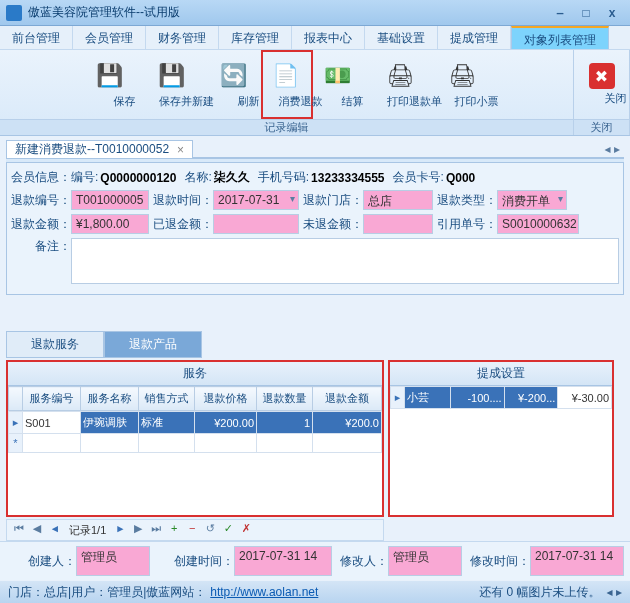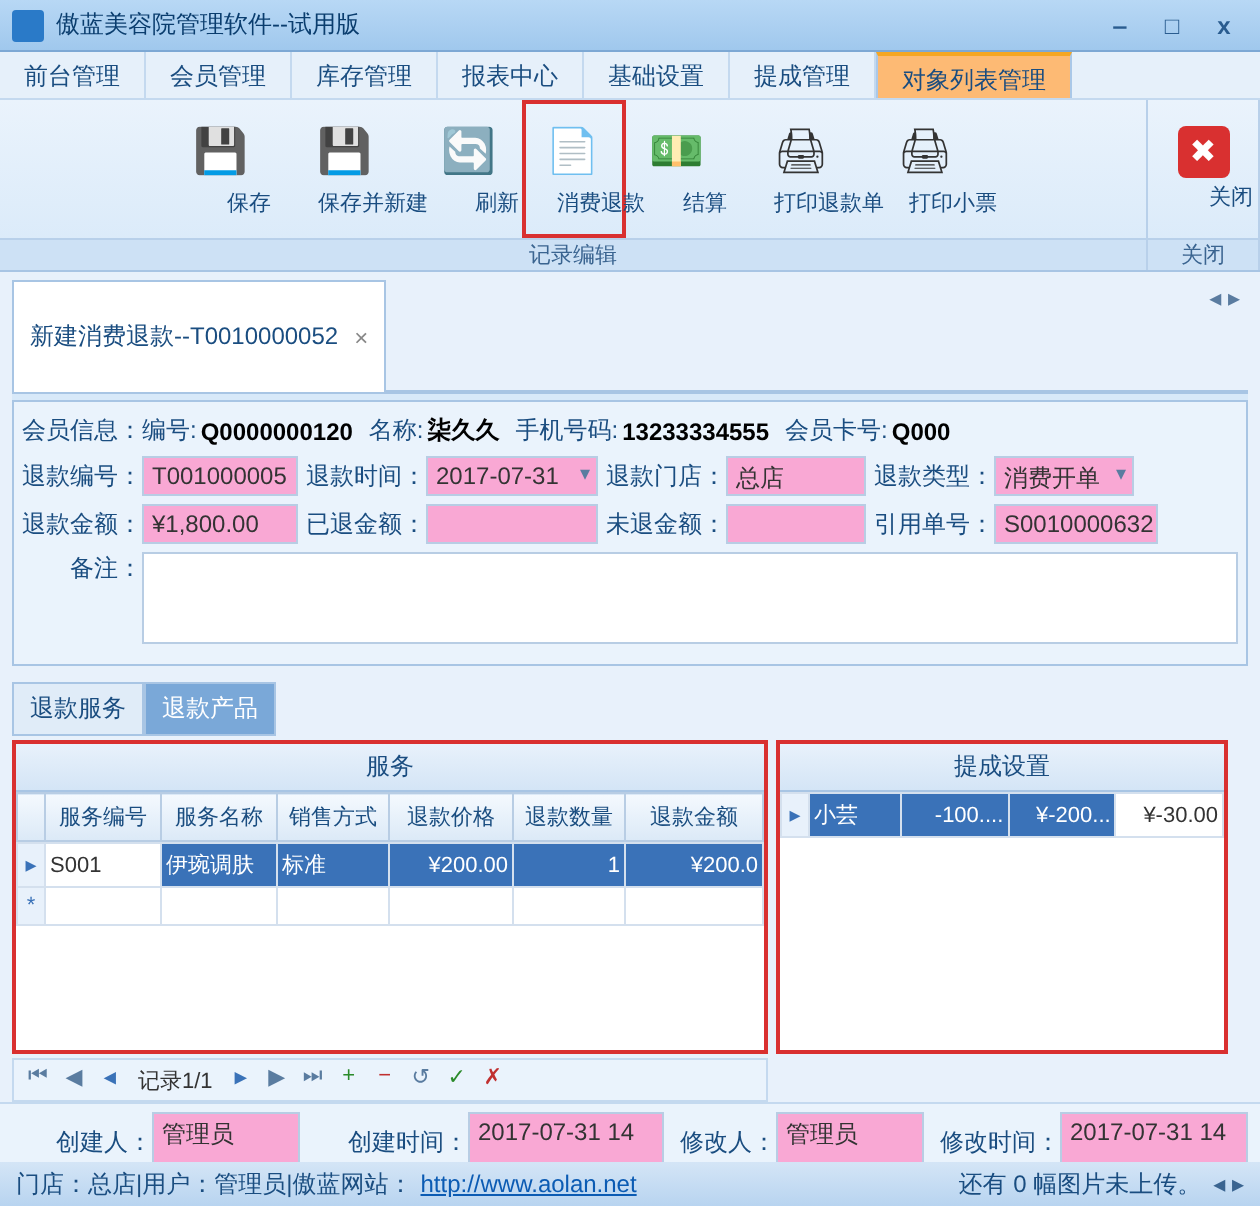--- a/index.html
+++ b/index.html
@@ -83,6 +83,7 @@
 <div class="menubar" id="menubar">
     <div class="tab">前台管理</div>
     <div class="tab">会员管理</div>
+    <div class="tab">财务管理</div>
     <div class="tab">库存管理</div>
     <div class="tab">报表中心</div>
     <div class="tab">基础设置</div>

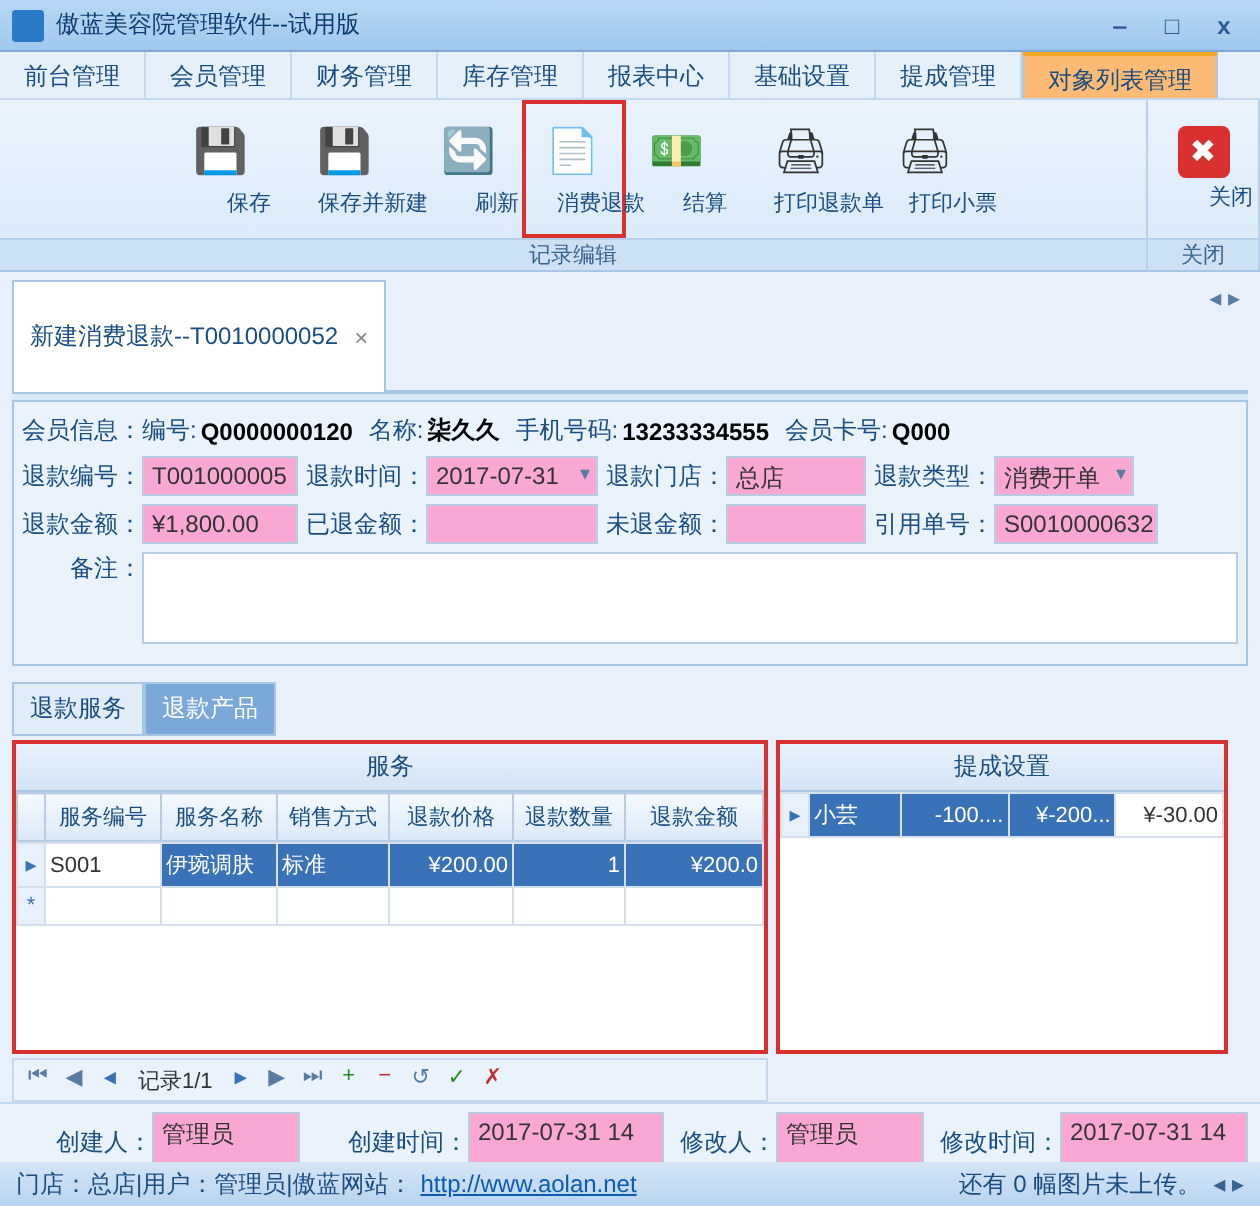--- a/index.html
+++ b/index.html
@@ -12,7 +12,7 @@
 
 .menubar { height: 24px; background: #e6f0fa; display: flex; border-bottom: 1px solid #c4d9ef; }
 .menubar .tab { padding: 4px 12px; color: #1a4d80; cursor: pointer; border-right: 1px solid #c4d9ef; }
-.menubar .tab.active { background: #fdba74; border: 1px solid #aac8e8; border-bottom: none; border-top: 2px solid #f5a623; }
+.menubar .tab.active { background: #7dd3fc; border: 1px solid #aac8e8; border-bottom: none; border-top: 2px solid #f5a623; }
 
 .ribbon { height: 86px; background: linear-gradient(#eaf3fc,#d8e9f9); display: flex; border-bottom: 1px solid #a8c5e4; }
 .ribbon-group { display: flex; flex-direction: column; align-items: center; border-right: 1px solid #b8d0ea; }

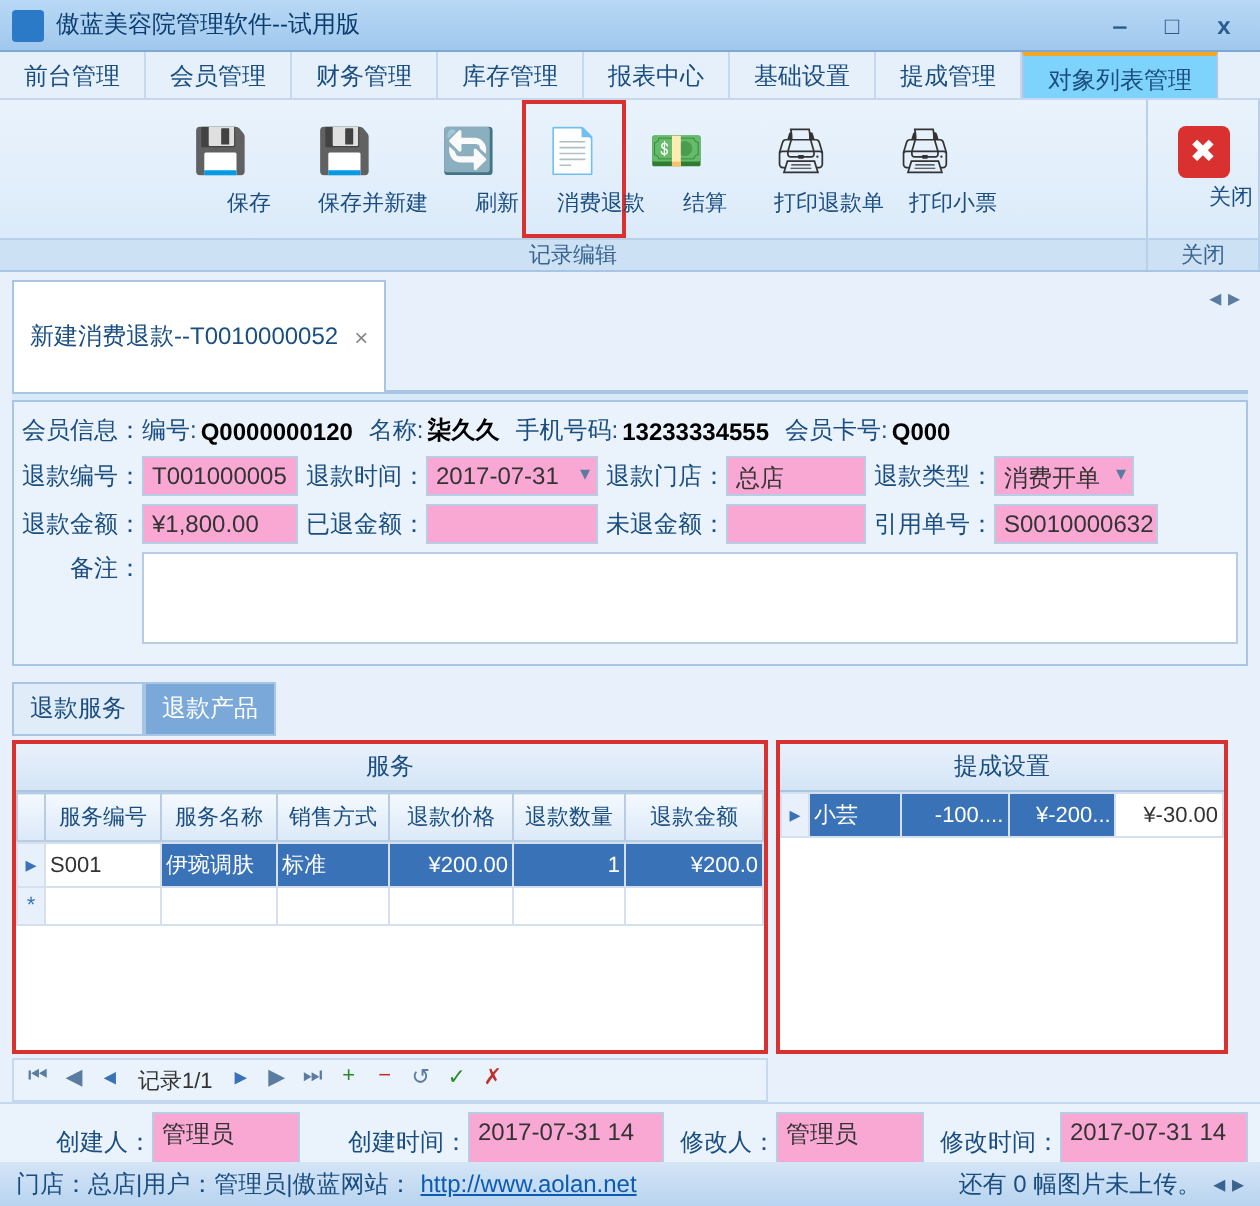--- a/index.html
+++ b/index.html
@@ -25,7 +25,7 @@
 .ribbon-group-title { height: 16px; background: #cde1f5; width: 100%; text-align: center; font-size: 11px; color: #3a6490; border-top: 1px solid #b8d0ea; }
 
 .content { padding: 4px 6px 0 6px; }
-.doc-tab { display: inline-flex; align-items: center; background: #fff; border: 1px solid #a8c5e4; border-bottom: none; padding: 19px 8px; font-size: 12px; color: #1a4d80; }
+.doc-tab { display: inline-flex; align-items: center; background: #fff; border: 1px solid #a8c5e4; border-bottom: none; padding: 0 8px; font-size: 12px; color: #1a4d80; }
 .doc-tab .close { margin-left: 8px; color: #888; cursor: pointer; }
 .doc-bar { border-top: 2px solid #a8c5e4; border-bottom: 1px solid #a8c5e4; background: #d8e9f9; height: 6px; margin-top: -1px; }
 

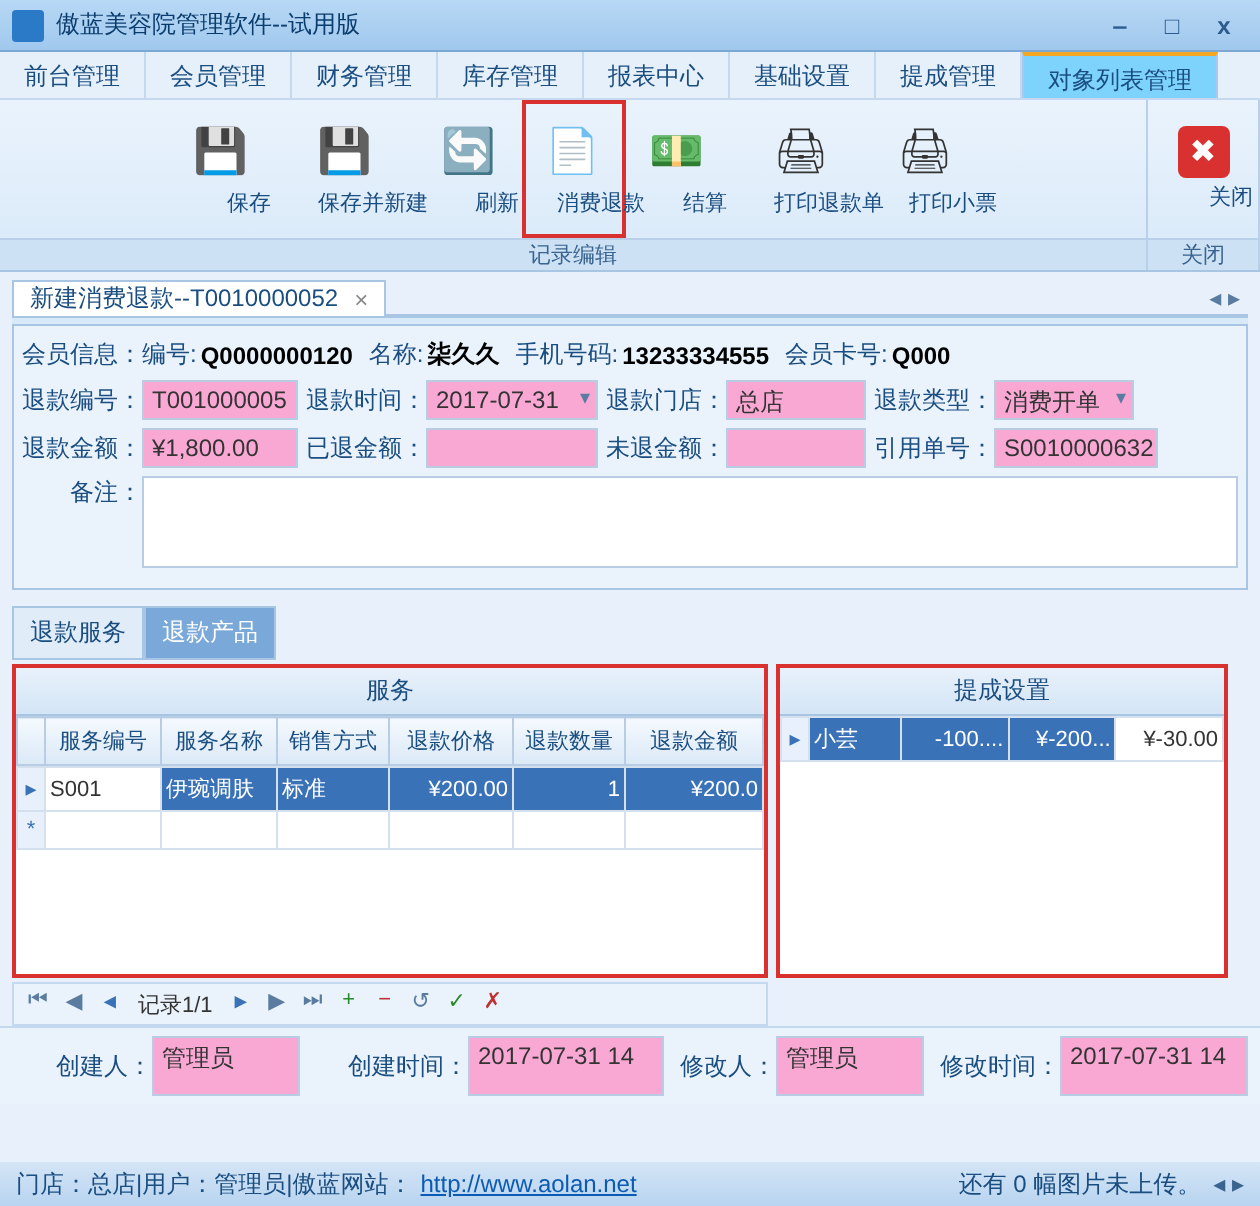--- a/index.html
+++ b/index.html
@@ -40,7 +40,7 @@
 .memo { width: 548px; height: 46px; background: #fff; border: 1px solid #b8cde4; }
 
 .tabstrip { display: flex; margin-top: 8px; }
-.tabstrip .t { padding: 4px 8px; background: #e0ecf8; border: 1px solid #a8c5e4; color: #1a4d80; cursor: pointer; font-size: 12px; }
+.tabstrip .t { padding: 4px 24px; background: #e0ecf8; border: 1px solid #a8c5e4; color: #1a4d80; cursor: pointer; font-size: 12px; margin-top: 28px; }
 .tabstrip .t.active { background: #7aa8d8; color: #fff; }
 
 .grids { display: flex; gap: 4px; margin-top: 2px; }

